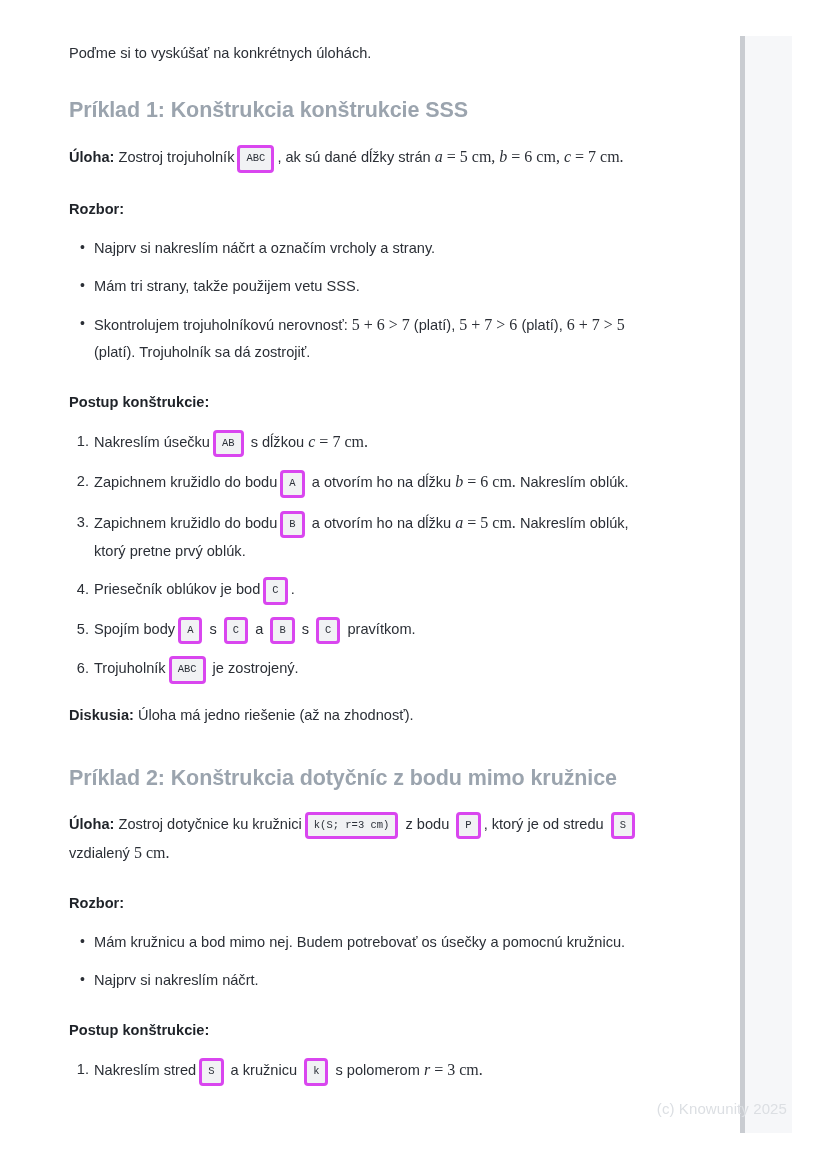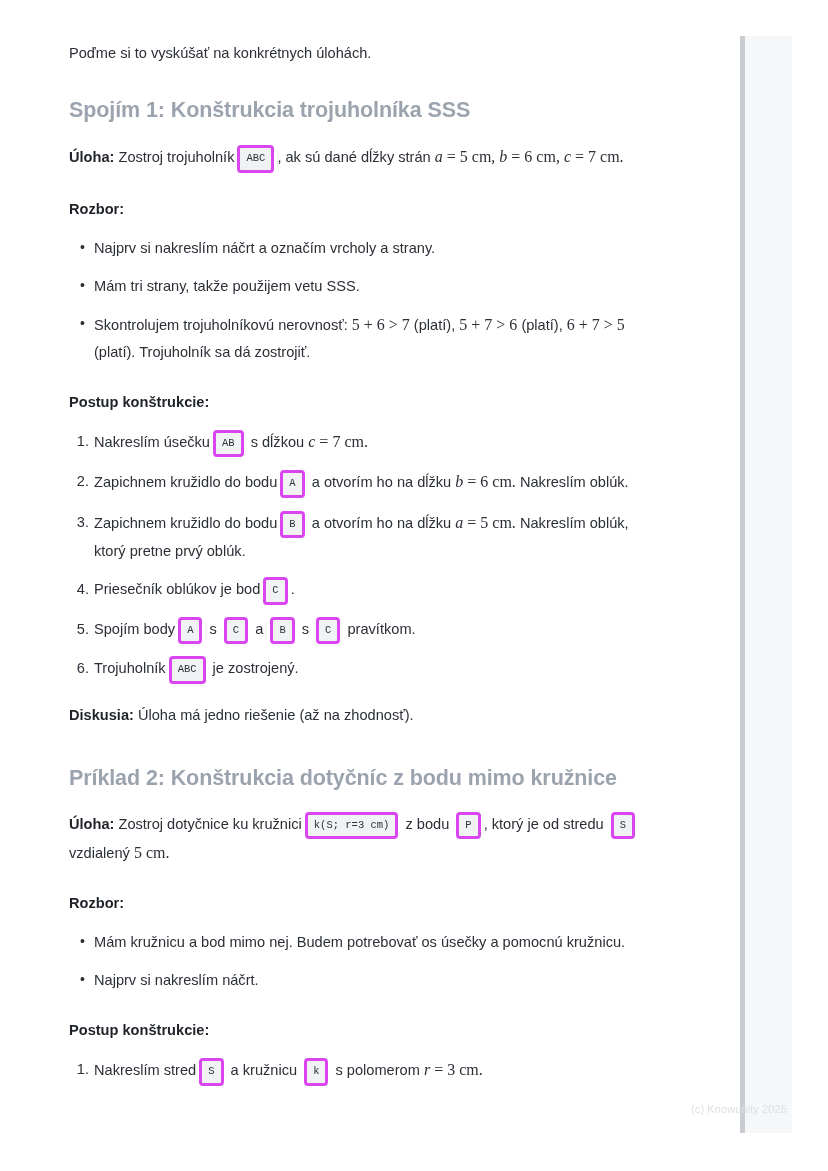--- a/index.html
+++ b/index.html
@@ -158,7 +158,7 @@
 
     <p class="para">Poďme si to vyskúšať na konkrétnych úlohách.</p>
 
-    <h2 class="section-heading">Spojím 1: Konštrukcia trojuholníka SSS</h2>
+    <h2 class="section-heading">Príklad 1: Konštrukcia konštrukcie SSS</h2>
 
     <p class="para">
       <span class="lead-label">Úloha:</span>

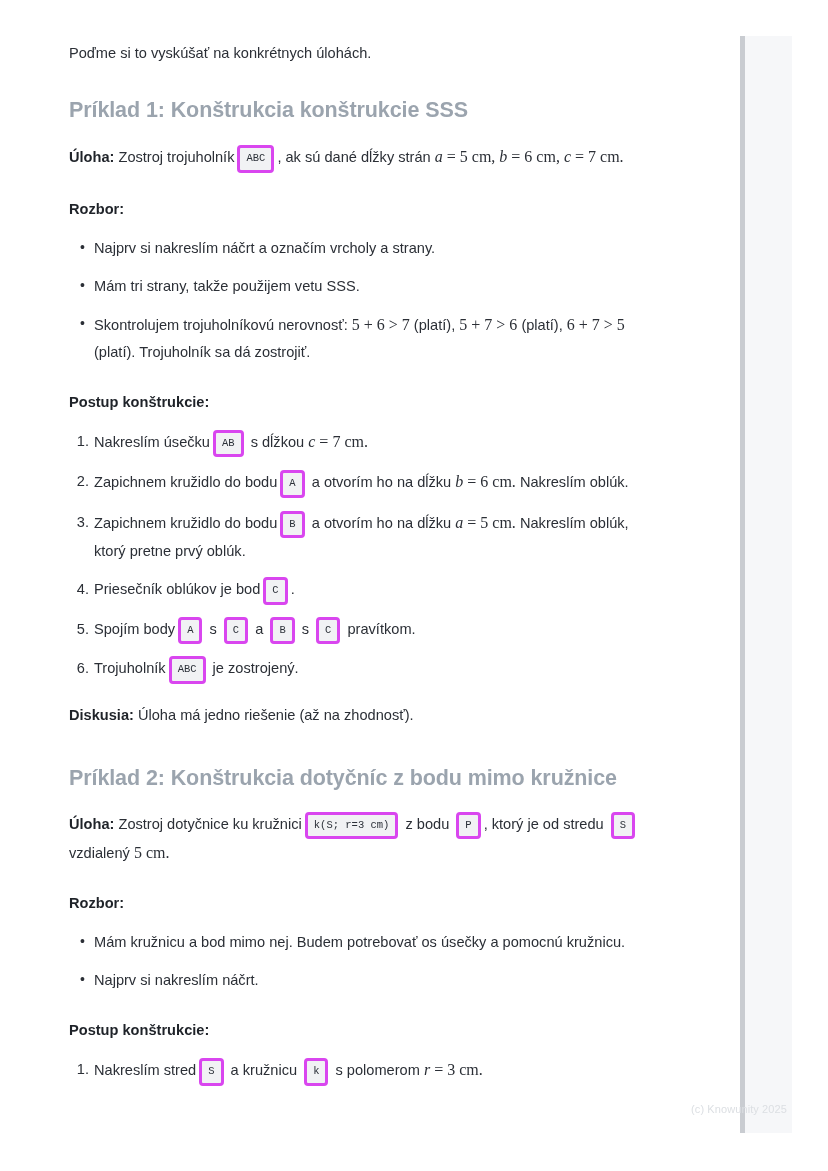--- a/index.html
+++ b/index.html
@@ -142,7 +142,7 @@
     position: absolute;
     right: 41px;
     top: 1101px;
-    font-size: 11px;
+    font-size: 15px;
     line-height: 16px;
     color: #dcdfe3;
     white-space: nowrap;

